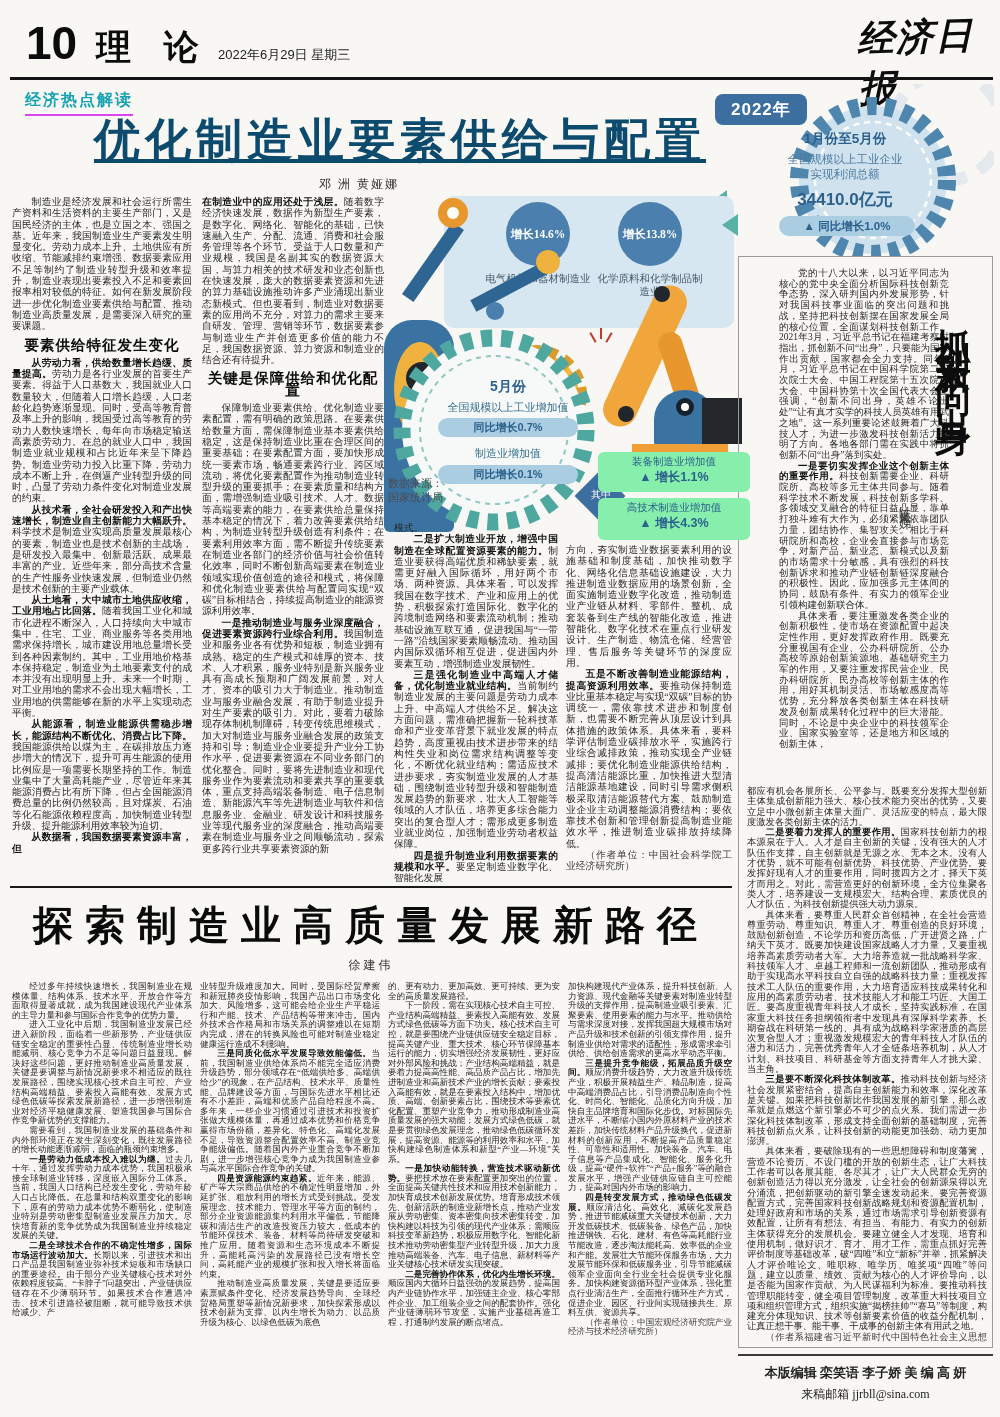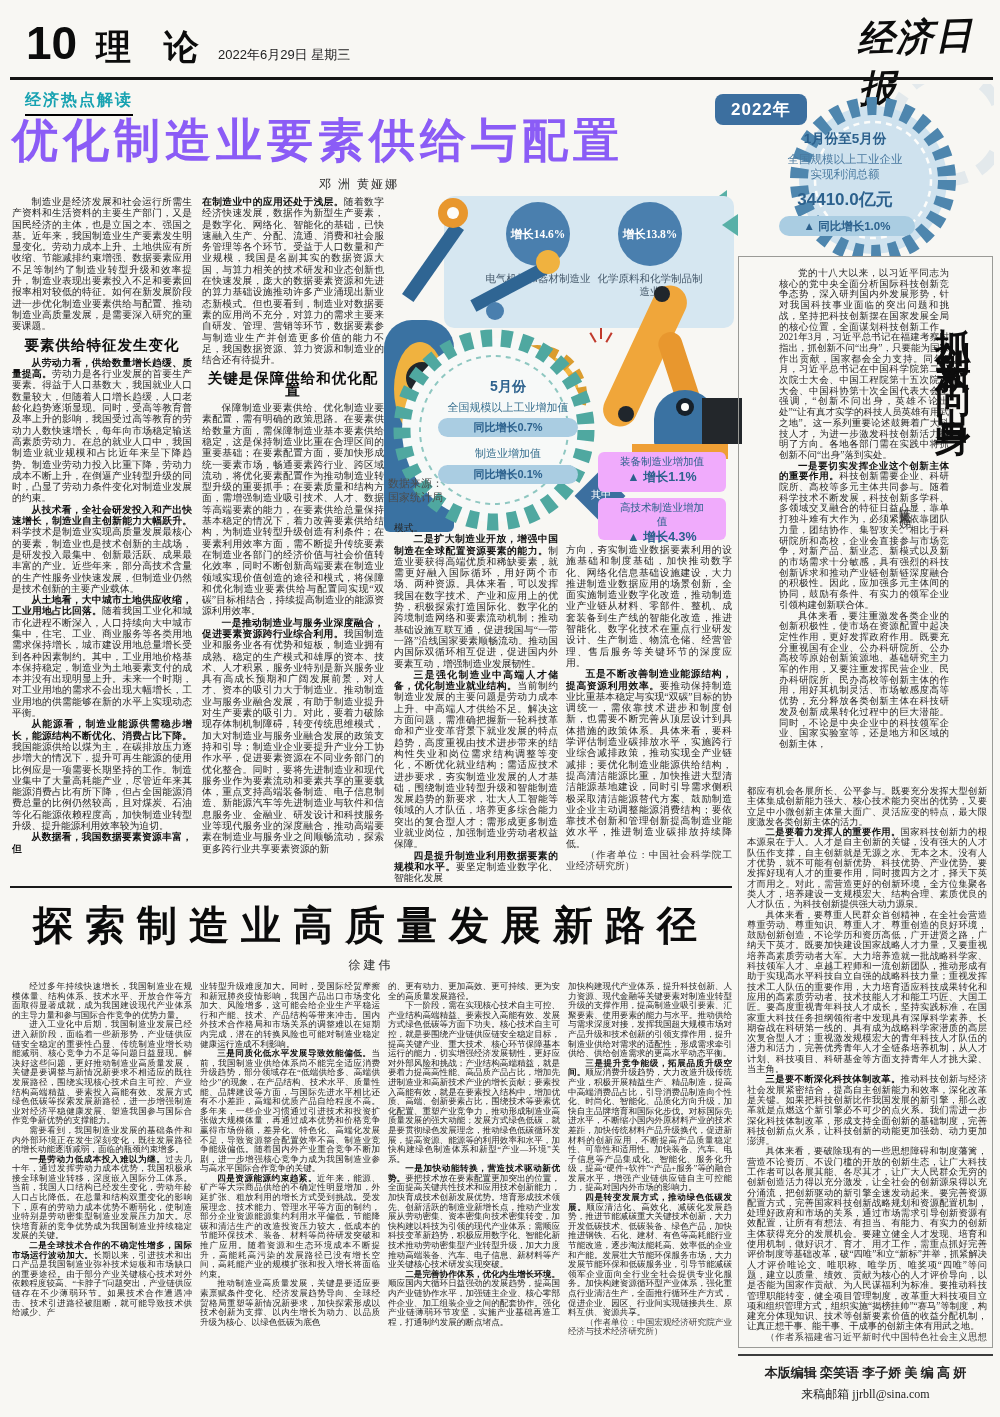--- a/index.html
+++ b/index.html
@@ -15,7 +15,7 @@
   .toprule { left:10px; top:77px; width:983px; height:3px; background:#151515; }
 
   
-  .tag { left:25px; top:90px; font-family:"Liberation Sans",sans-serif; font-weight:900; font-size:16px; color:#17a2b1; border-bottom:2px solid #000000; padding-bottom:3px; letter-spacing:2px; }
+  .tag { left:25px; top:90px; font-family:"Liberation Sans",sans-serif; font-weight:900; font-size:16px; color:#17a2b1; border-bottom:2px solid #d946ef; padding-bottom:3px; letter-spacing:2px; }
   .h1 { left:12px; top:110px; width:694px; text-align:left; font-family:"Liberation Sans",sans-serif; font-weight:900; font-size:46px; letter-spacing:5px; color:#8b5cf6; }
   .byline1 { left:12px; top:176px; width:694px; text-align:center; font-size:12px; color:#333; letter-spacing:2px; }
 

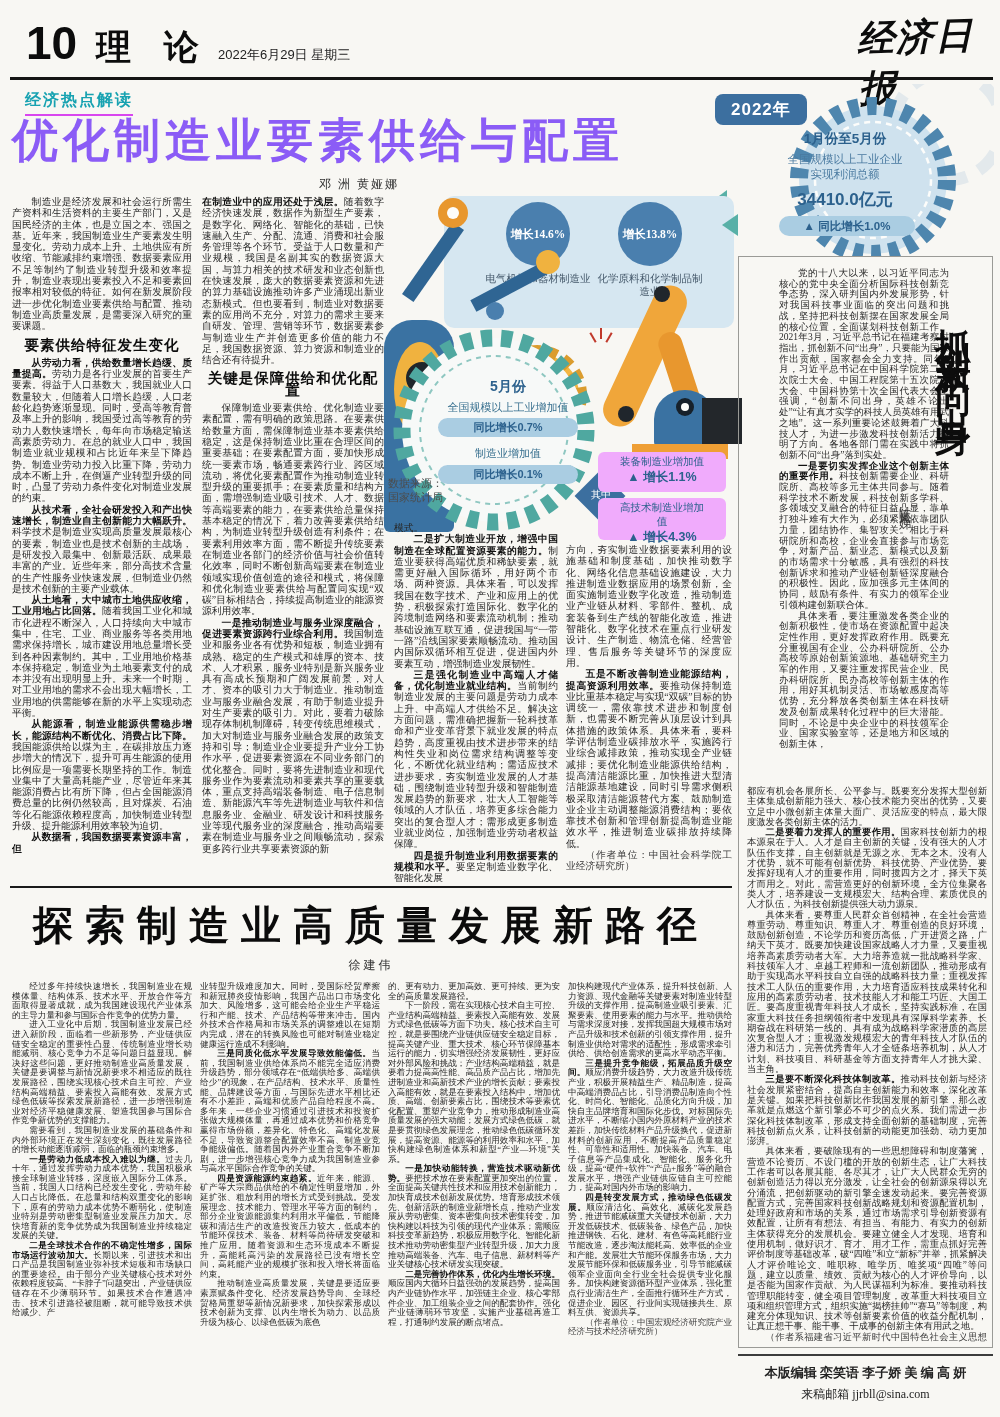--- a/index.html
+++ b/index.html
@@ -16,7 +16,7 @@
 
   
   .tag { left:25px; top:90px; font-family:"Liberation Sans",sans-serif; font-weight:900; font-size:16px; color:#17a2b1; border-bottom:2px solid #d946ef; padding-bottom:3px; letter-spacing:2px; }
-  .h1 { left:12px; top:110px; width:694px; text-align:left; font-family:"Liberation Sans",sans-serif; font-weight:900; font-size:46px; letter-spacing:5px; color:#8b5cf6; }
+  .h1 { left:12px; top:110px; width:694px; text-align:right; font-family:"Liberation Sans",sans-serif; font-weight:900; font-size:46px; letter-spacing:5px; color:#0c4a6e;text-decoration:underline; }
   .byline1 { left:12px; top:176px; width:694px; text-align:center; font-size:12px; color:#333; letter-spacing:2px; }
 
   

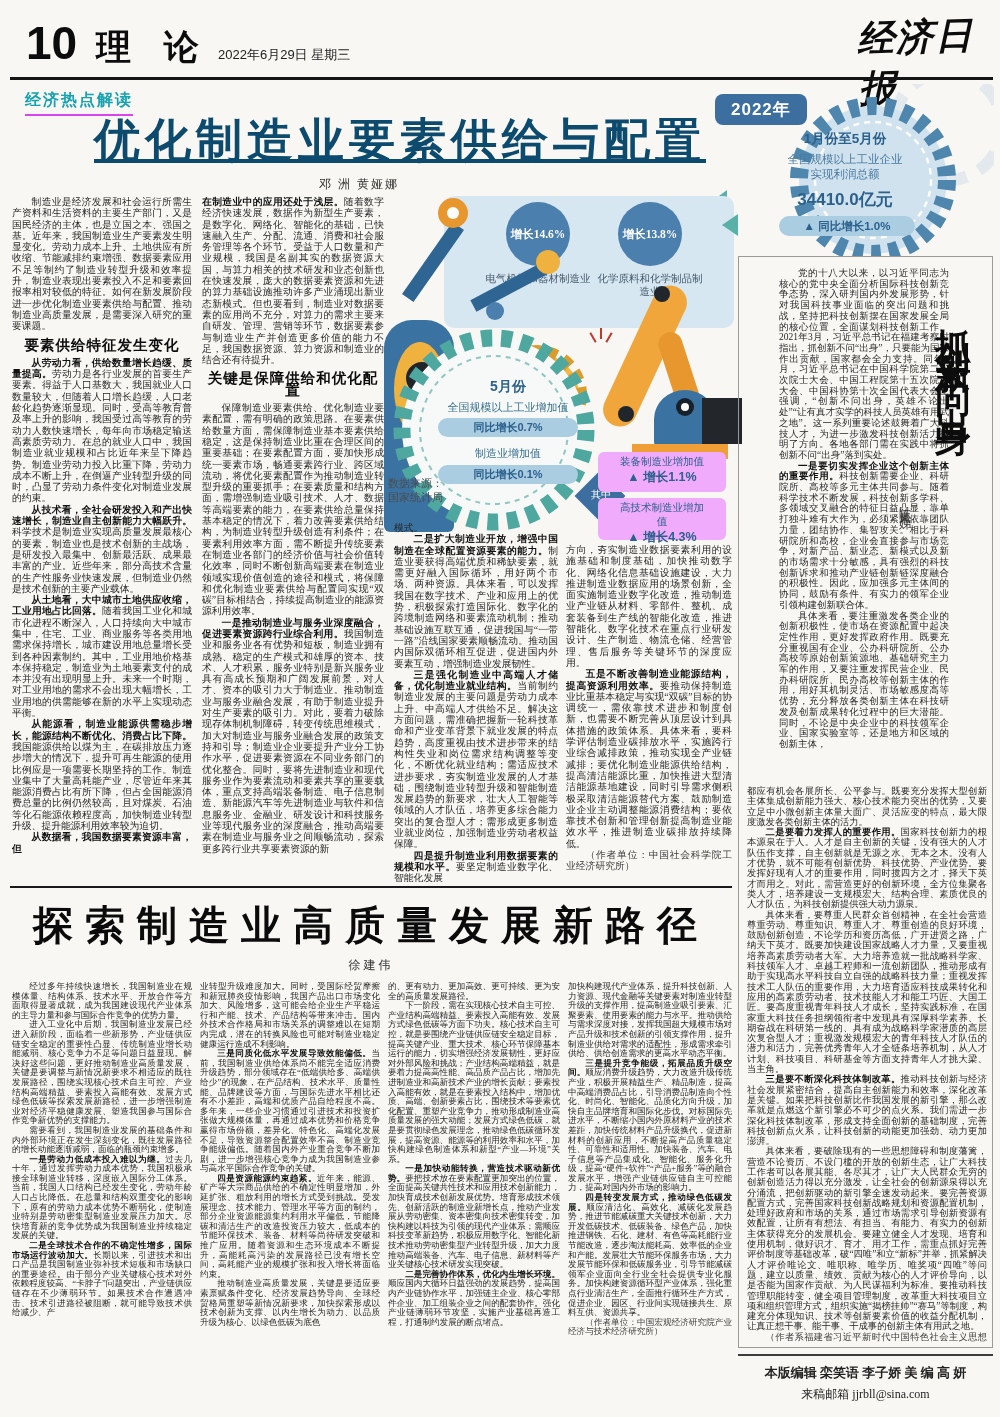--- a/index.html
+++ b/index.html
@@ -89,7 +89,7 @@
   .igb .pill2 { position:absolute; left:52px; top:273px; width:140px; height:19px; line-height:19px; font-size:11px; z-index:3; }
   .igb .among { position:absolute; left:196px; top:286px; width:36px; height:36px; background:#3c6f9f; transform:rotate(45deg); z-index:2; }
   .igb .amongt { position:absolute; left:199px; top:296px; width:32px; color:#fff; font-size:10px; text-align:center; z-index:3; }
-  .igb .box { position:absolute; left:212px; width:128px; background:#f0abfc; border-radius:6px; padding:3px 20px; text-align:center; z-index:4; }
+  .igb .box { position:absolute; left:212px; width:152px; background:#86efac; border-radius:6px; padding:3px 20px; text-align:center; z-index:4; }
   .igb .box .bl { font-size:10.5px; color:#2c618d; }
   .igb .box .bg { font-weight:900; font-size:12.5px; color:#2c618d; }
   .igb .src { position:absolute; left:2px; top:284px; width:80px; font-size:11px; line-height:14px; color:#4c4c4c; z-index:4; }

